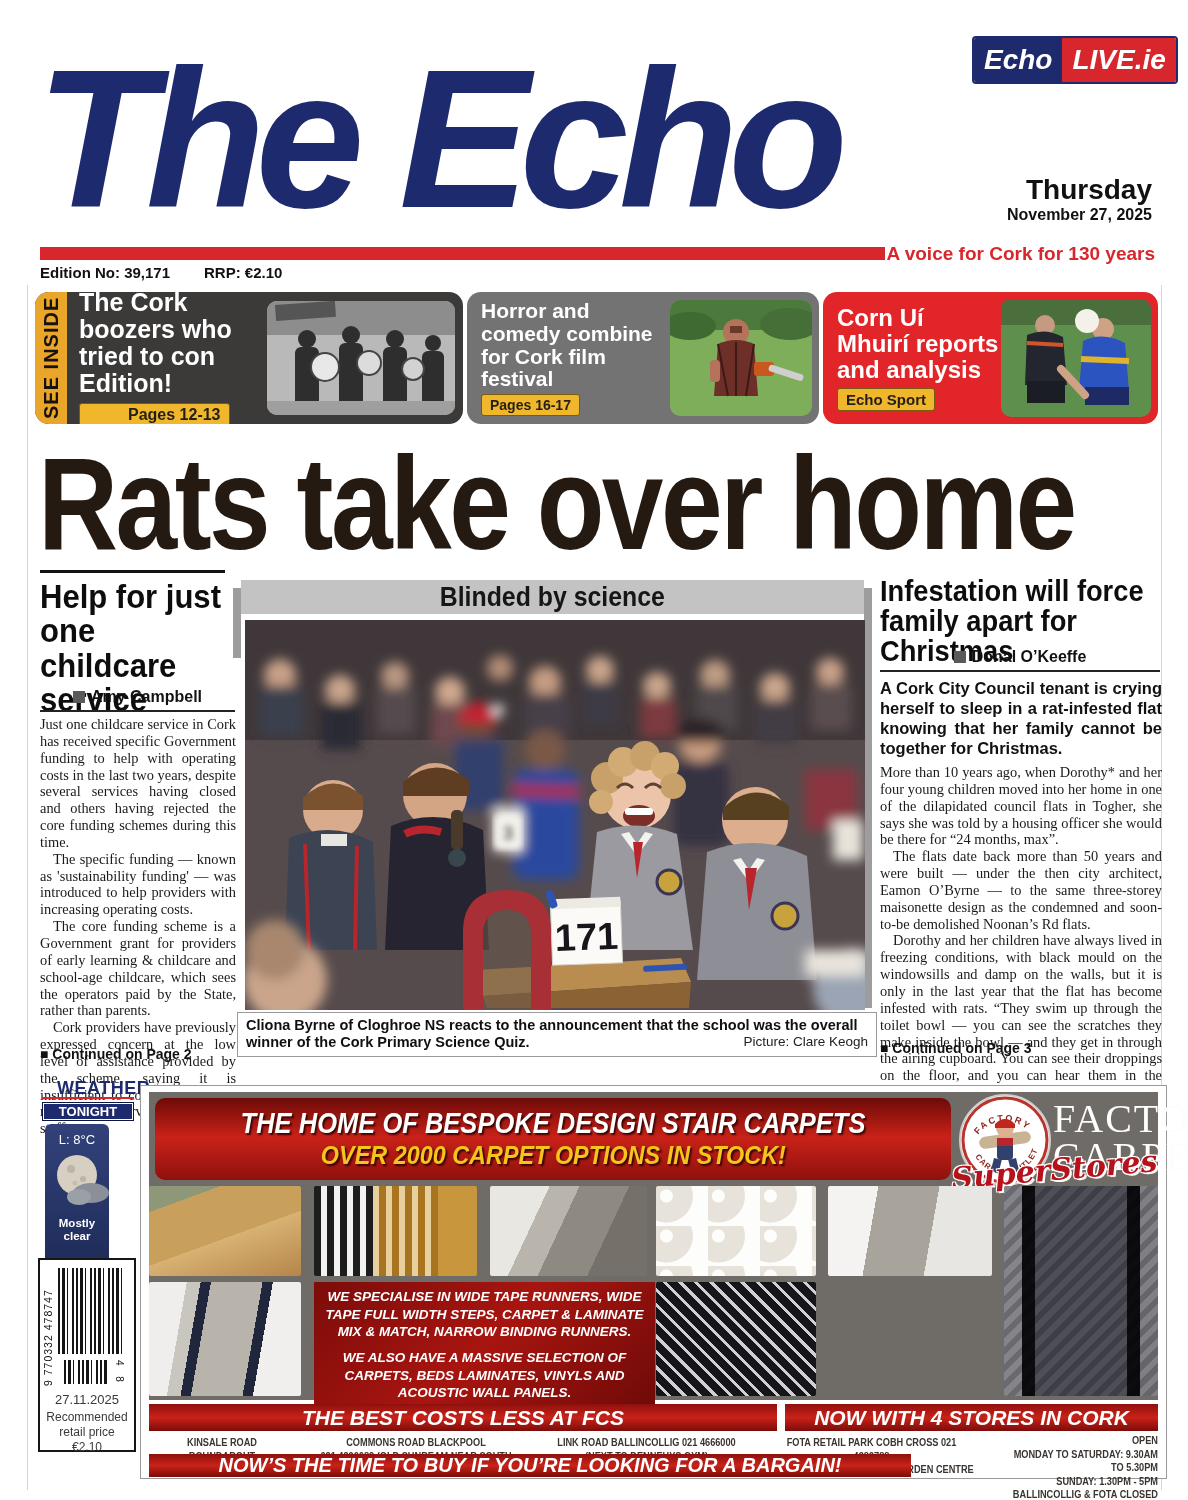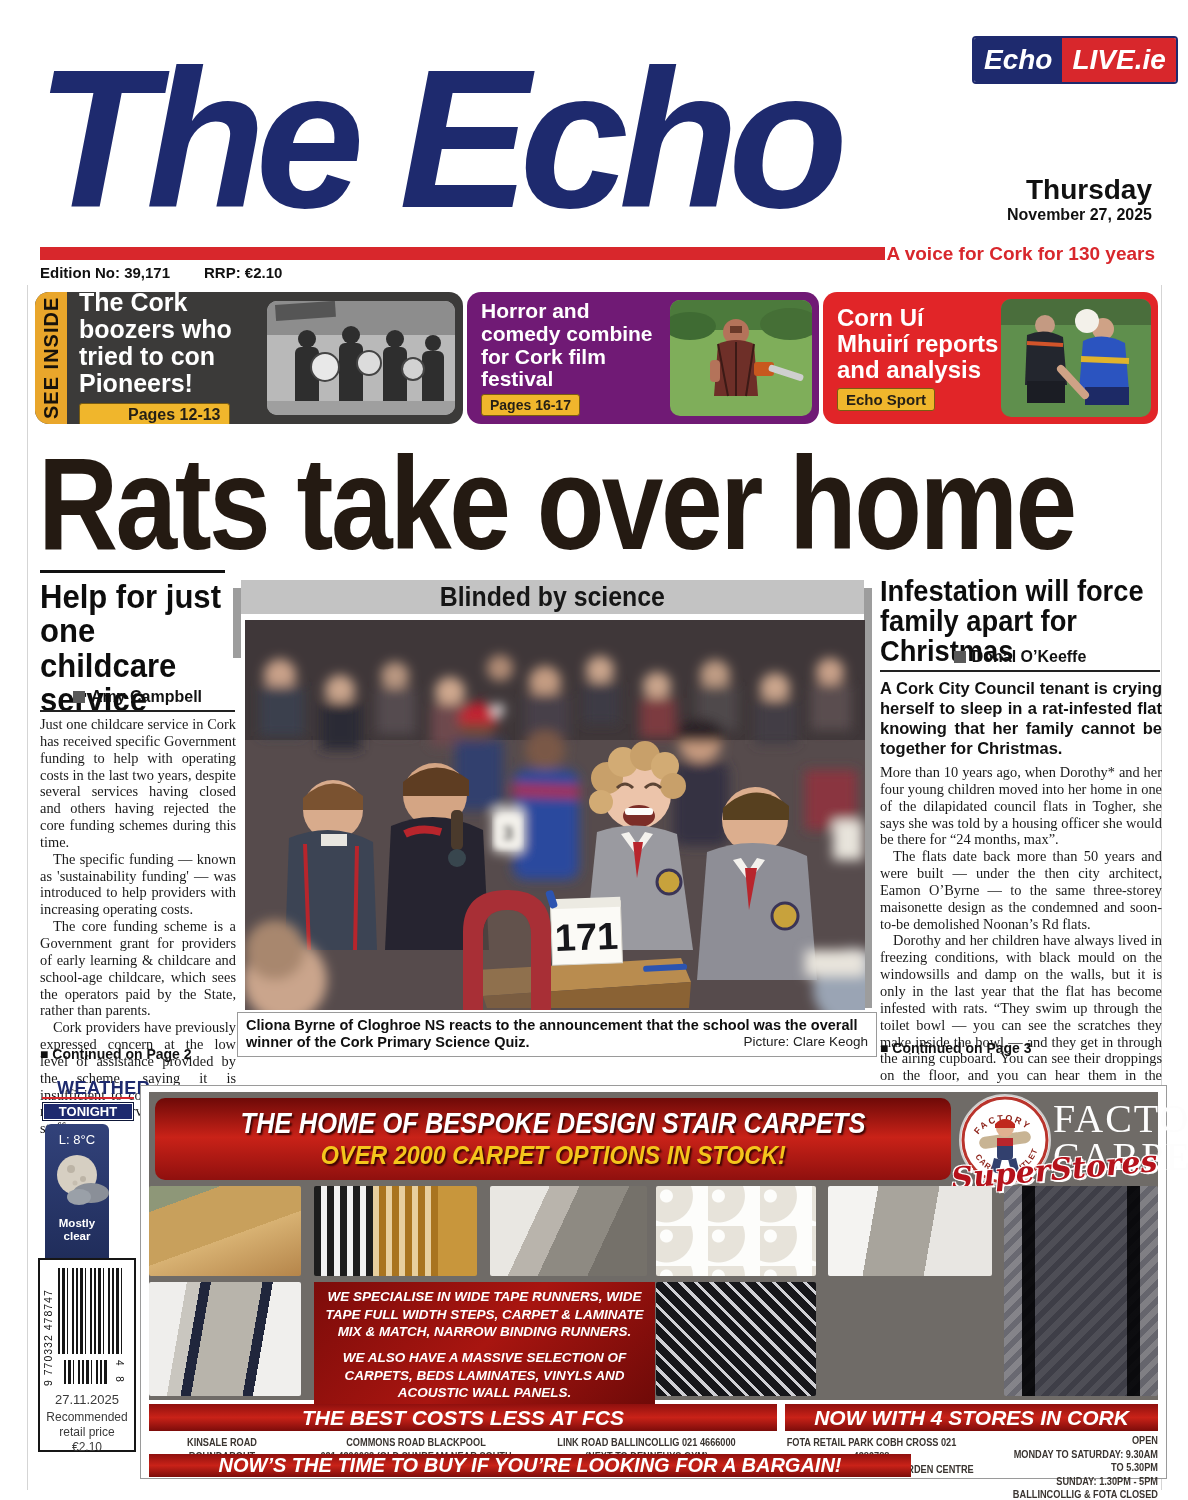--- a/index.html
+++ b/index.html
@@ -139,7 +139,7 @@
       <div class="see-inside" style="width:32px;">SEE INSIDE</div>
     </div>
     <div style="flex:1;padding:8px 6px 8px 12px;">
-      <div class="teaser-title" style="font-size:25px;">The Cork boozers who tried to con Pioneers!</div>
+      <div class="teaser-title" style="font-size:25px;">The Cork boozers who tried to con Edition!</div>
       <div style="margin-top:6px;"><span class="badge" style="font-size:16px;padding-left:48px;">Pages 12-13</span></div>
     </div>
     <div class="tz-photo" style="width:188px;height:114px;margin-right:8px;">

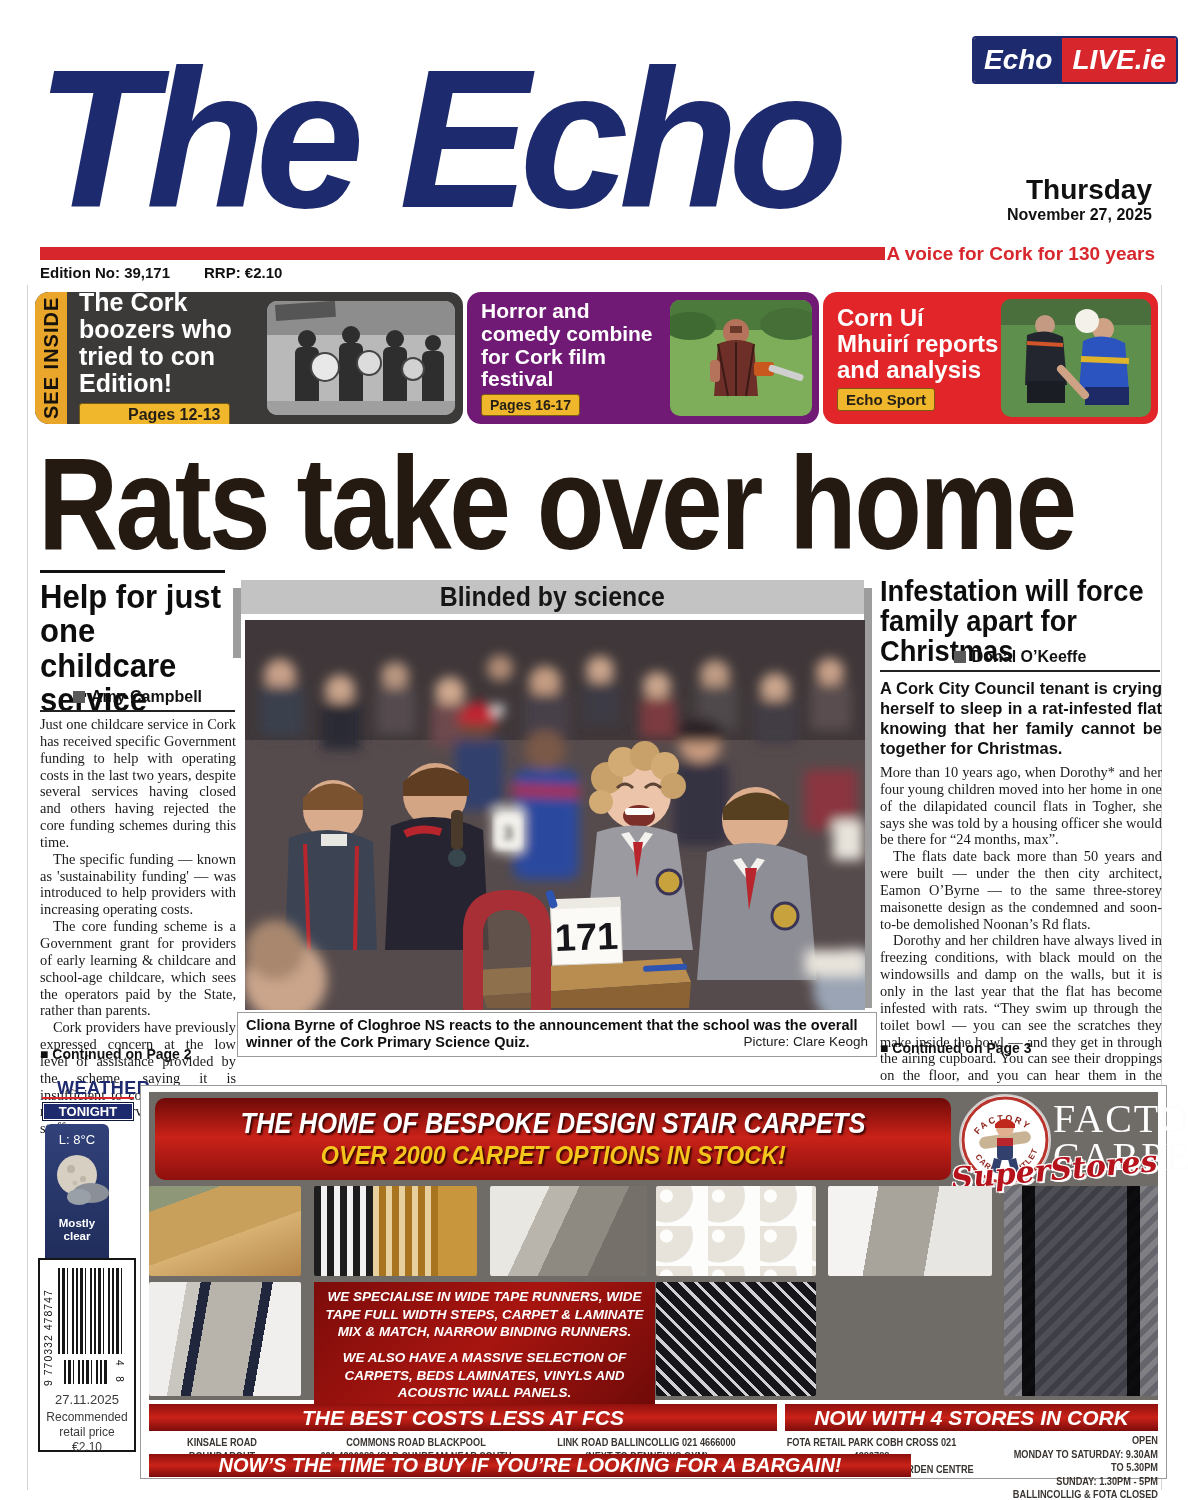--- a/index.html
+++ b/index.html
@@ -165,7 +165,7 @@
     </div>
   </div>
 
-  <div class="abs teaser" style="left:467px;top:292px;width:352px;height:132px;background:#701a75;">
+  <div class="abs teaser" style="left:467px;top:292px;width:352px;height:132px;background:#737373;">
     <div style="flex:1;padding:8px 4px 8px 14px;">
       <div class="teaser-title" style="font-size:21px;">Horror and comedy combine for Cork film festival</div>
       <div style="margin-top:3px;"><span class="badge" style="font-size:14px;">Pages 16-17</span></div>

